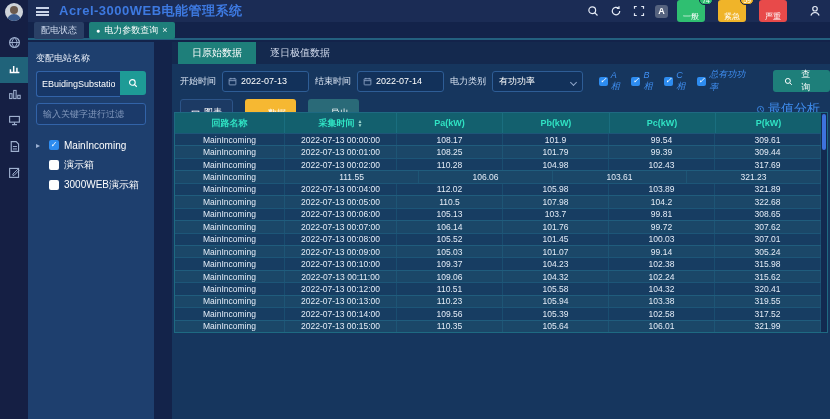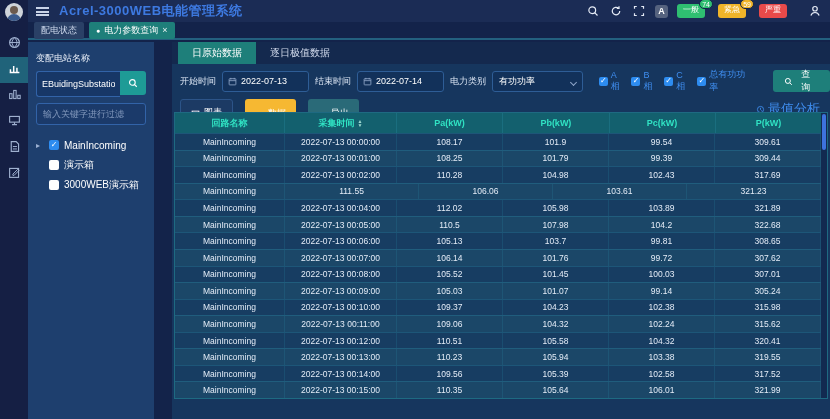--- a/index.html
+++ b/index.html
@@ -25,7 +25,7 @@
   .tb-icon { width:14px; height:14px; display:flex; align-items:center; justify-content:center; cursor:pointer; }
   .tb-icon svg { width:12px; height:12px; stroke:#e6ecf7; fill:none; stroke-width:1.6; }
   .lang-box { width:13px; height:13px; border-radius:3px; background:#5a6residual; background:#56637f; color:#fff; font-size:9px; font-weight:bold; display:flex; align-items:center; justify-content:center; cursor:pointer; }
-  .alarm { position:relative; height:14px; border-radius:3px; color:#fff; font-size:8px; display:flex; align-items:flex-start; padding:0 6px; cursor:pointer; margin-right:4px; }
+  .alarm { position:relative; height:22px; border-radius:3px; color:#fff; font-size:8px; display:flex; align-items:flex-end; padding:0 6px; cursor:pointer; margin-right:4px; }
   .alarm .cnt { position:absolute; top:-5px; right:-8px; min-width:12px; height:10px; border-radius:6px; font-size:7px; display:flex; align-items:center; justify-content:center; padding:0 2px; border:1px solid #13234a; }
 
   

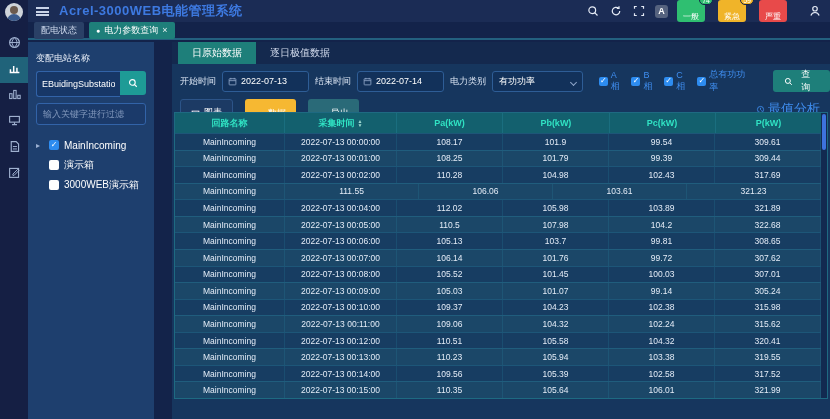--- a/index.html
+++ b/index.html
@@ -63,7 +63,7 @@
   .f-input svg { width:9px; height:9px; stroke:#8fa6c9; fill:none; stroke-width:1.5; flex:none; }
   .f-select { width:92px; height:21px; background:#12315a; border:1px solid #2e5d96; border-radius:3px; display:flex; align-items:center; padding:0 6px; color:#fff; cursor:pointer; position:relative; }
   .f-select .chev { position:absolute; right:6px; top:8px; width:5px; height:5px; border-right:1px solid #8fa6c9; border-bottom:1px solid #8fa6c9; transform:rotate(45deg); }
-  .f-check { display:flex; align-items:center; gap:3px; color:#3f8ef0; cursor:pointer; }
+  .f-check { display:flex; align-items:center; gap:3px; color:#3f8ef0; cursor:pointer;font-style:italic; }
   .f-check .cb { width:9px; height:9px; }
   .btn-query { height:22px; background:#1e7f7a; color:#fff; border-radius:3px; display:flex; align-items:center; gap:8px; padding:0 11px; cursor:pointer; margin-left:14px; }
   .btn-query svg { width:9px; height:9px; stroke:#fff; fill:none; stroke-width:1.8; }

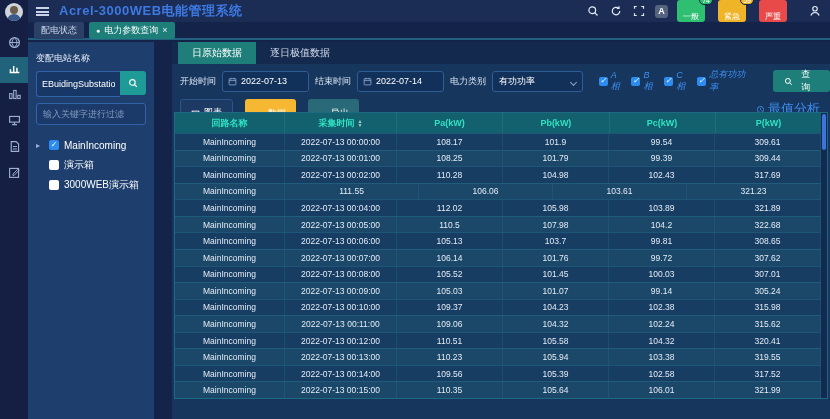--- a/index.html
+++ b/index.html
@@ -78,7 +78,7 @@
   .link-max svg { width:9px; height:9px; stroke:#3f8ef0; fill:none; stroke-width:1.5; }
 
   
-  .table-wrap { position:absolute; left:2px; right:2px; top:70px; height:287px; border:1px solid #1e6a82; background:#d946ef; }
+  .table-wrap { position:absolute; left:2px; right:2px; top:70px; height:221px; border:1px solid #1e6a82; background:#d946ef; }
   .thead { display:flex; height:20px; background:#13606e; width:calc(100% - 6px); }
   .th { font-size:9px; font-weight:bold; color:#30e2c3; display:flex; align-items:center; justify-content:center; gap:3px; border-right:1px solid rgba(47,150,180,.25); }
   .tbody { position:absolute; top:20px; bottom:0; left:0; width:calc(100% - 6px); display:flex; flex-direction:column; }

